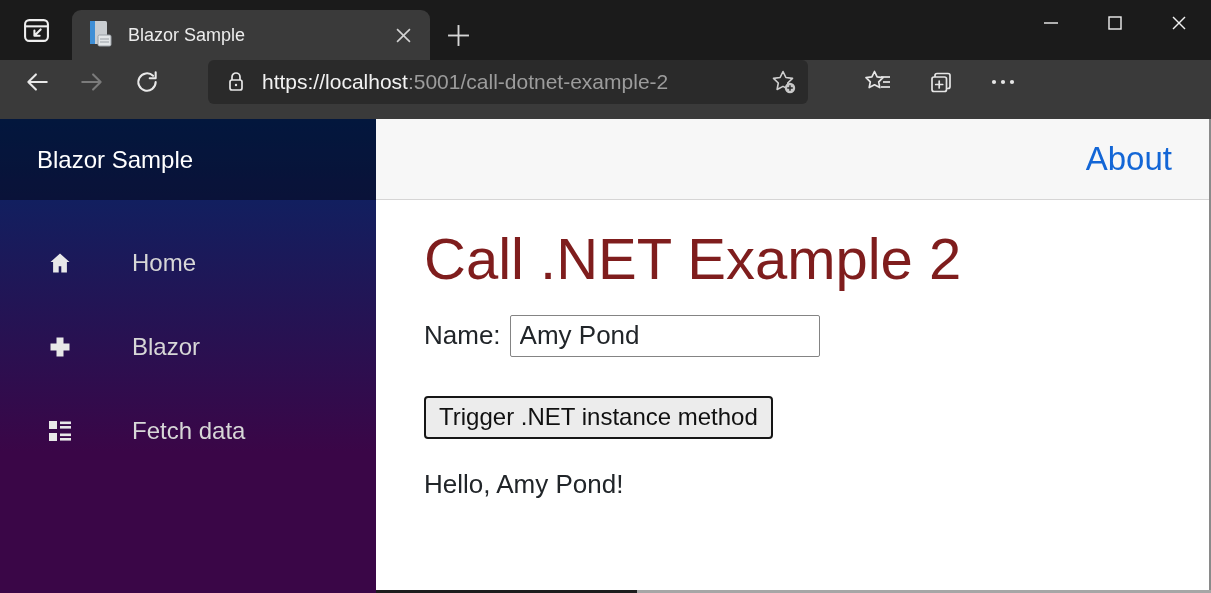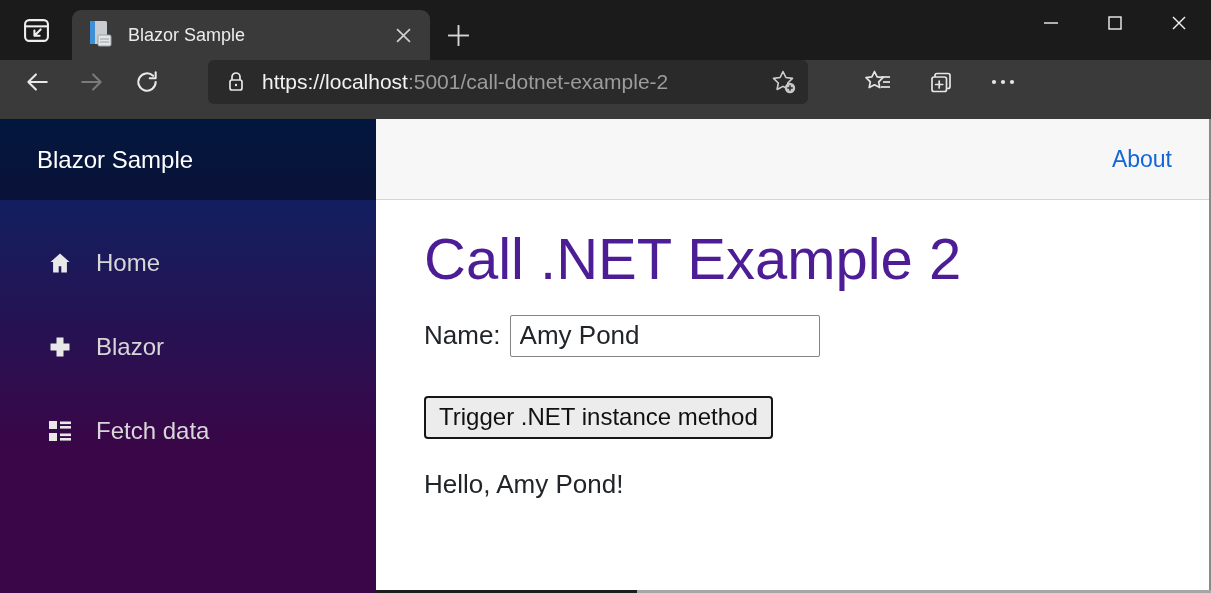--- a/index.html
+++ b/index.html
@@ -98,7 +98,7 @@
     height:81px; background:#f7f7f7; border-bottom:1px solid #d6d5d5;
     display:flex; align-items:center; justify-content:flex-end; padding-right:37px;
   }
-  .about-link { color:#1366d6; font-size:23px; text-decoration:none; cursor:pointer; }
+  .about-link { color:#1366d6; font-size:33px; text-decoration:none; cursor:pointer; }
   .content { padding:26px 40px 0 48px; color:#212529; }
   .page-title { font-size:58px; font-weight:400; line-height:1.15; color:#4c1d95; }
   .name-row { margin-top:22px; display:flex; align-items:center; }

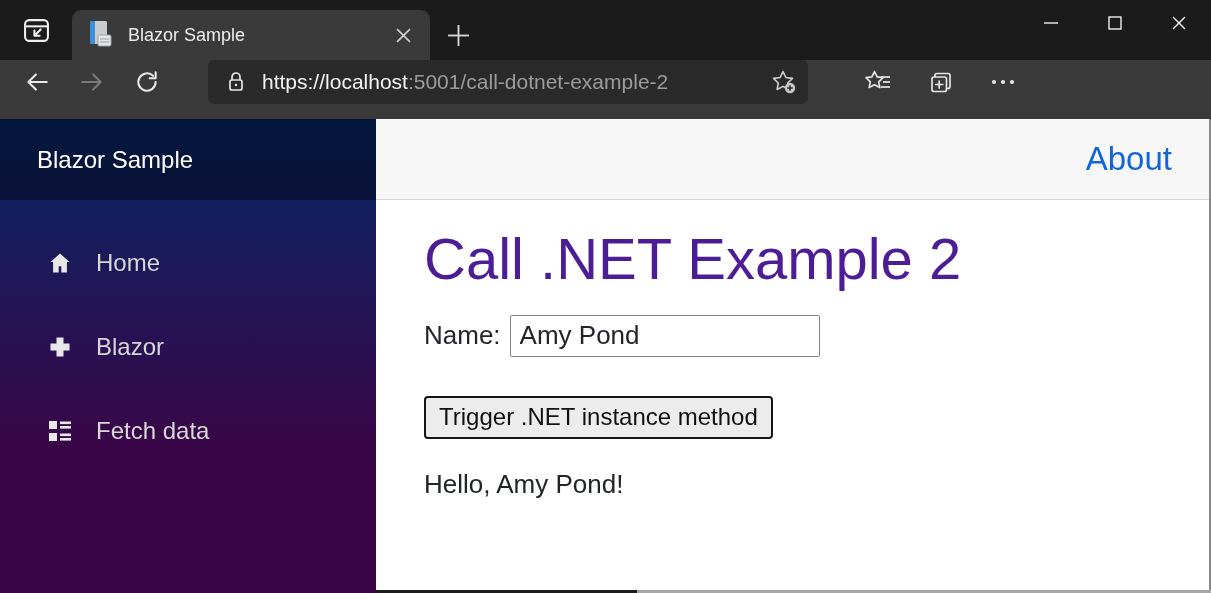--- a/index.html
+++ b/index.html
@@ -86,7 +86,7 @@
   .nav-item {
     height:68px; margin:0 24px 16px 25px; border-radius:4px;
     display:flex; align-items:center; padding-left:23px; cursor:pointer;
-    color:#d7d7d7; font-size:24px;
+    color:#d7d7d7; font-size:24px;gap:36px;
   }
   .nav-item.active { background:rgba(255,255,255,0.25); color:#fff; }
   .nav-icon { width:24px; height:24px; display:flex; margin-right:24px; flex:0 0 auto; }

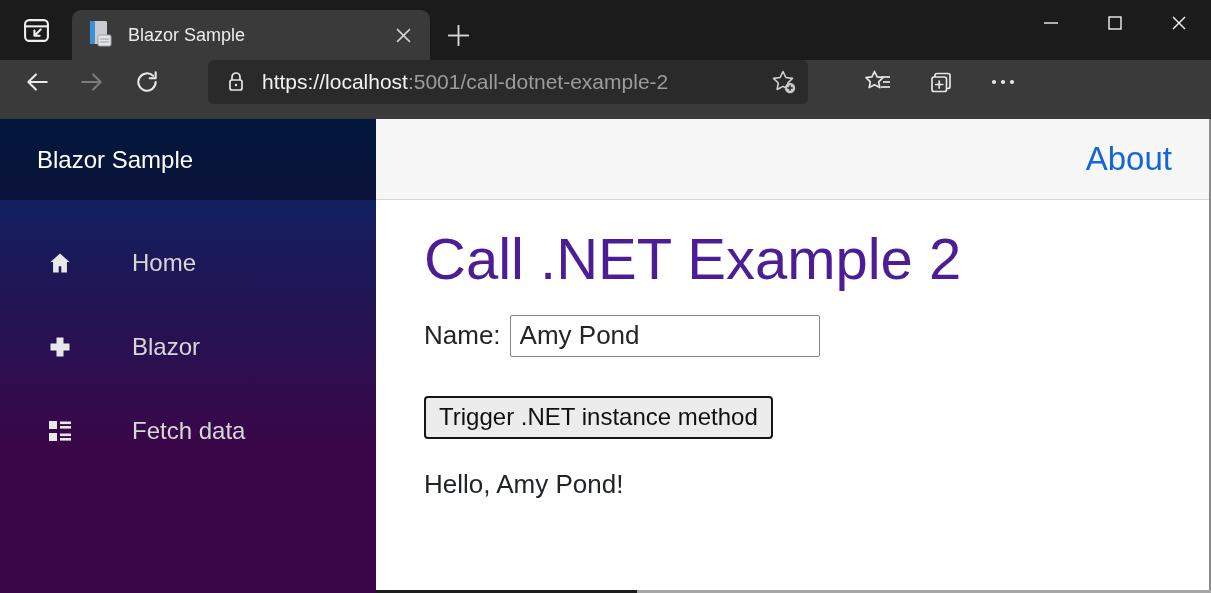--- a/index.html
+++ b/index.html
@@ -100,7 +100,7 @@
   }
   .about-link { color:#1366d6; font-size:33px; text-decoration:none; cursor:pointer; }
   .content { padding:26px 40px 0 48px; color:#212529; }
-  .page-title { font-size:58px; font-weight:400; line-height:1.15; color:#4c1d95; }
+  .page-title { font-size:58px; font-weight:400; line-height:1.15; color:#7f1d1d; }
   .name-row { margin-top:22px; display:flex; align-items:center; }
   .name-label { font-size:26px; color:#212529; }
   .name-input {

